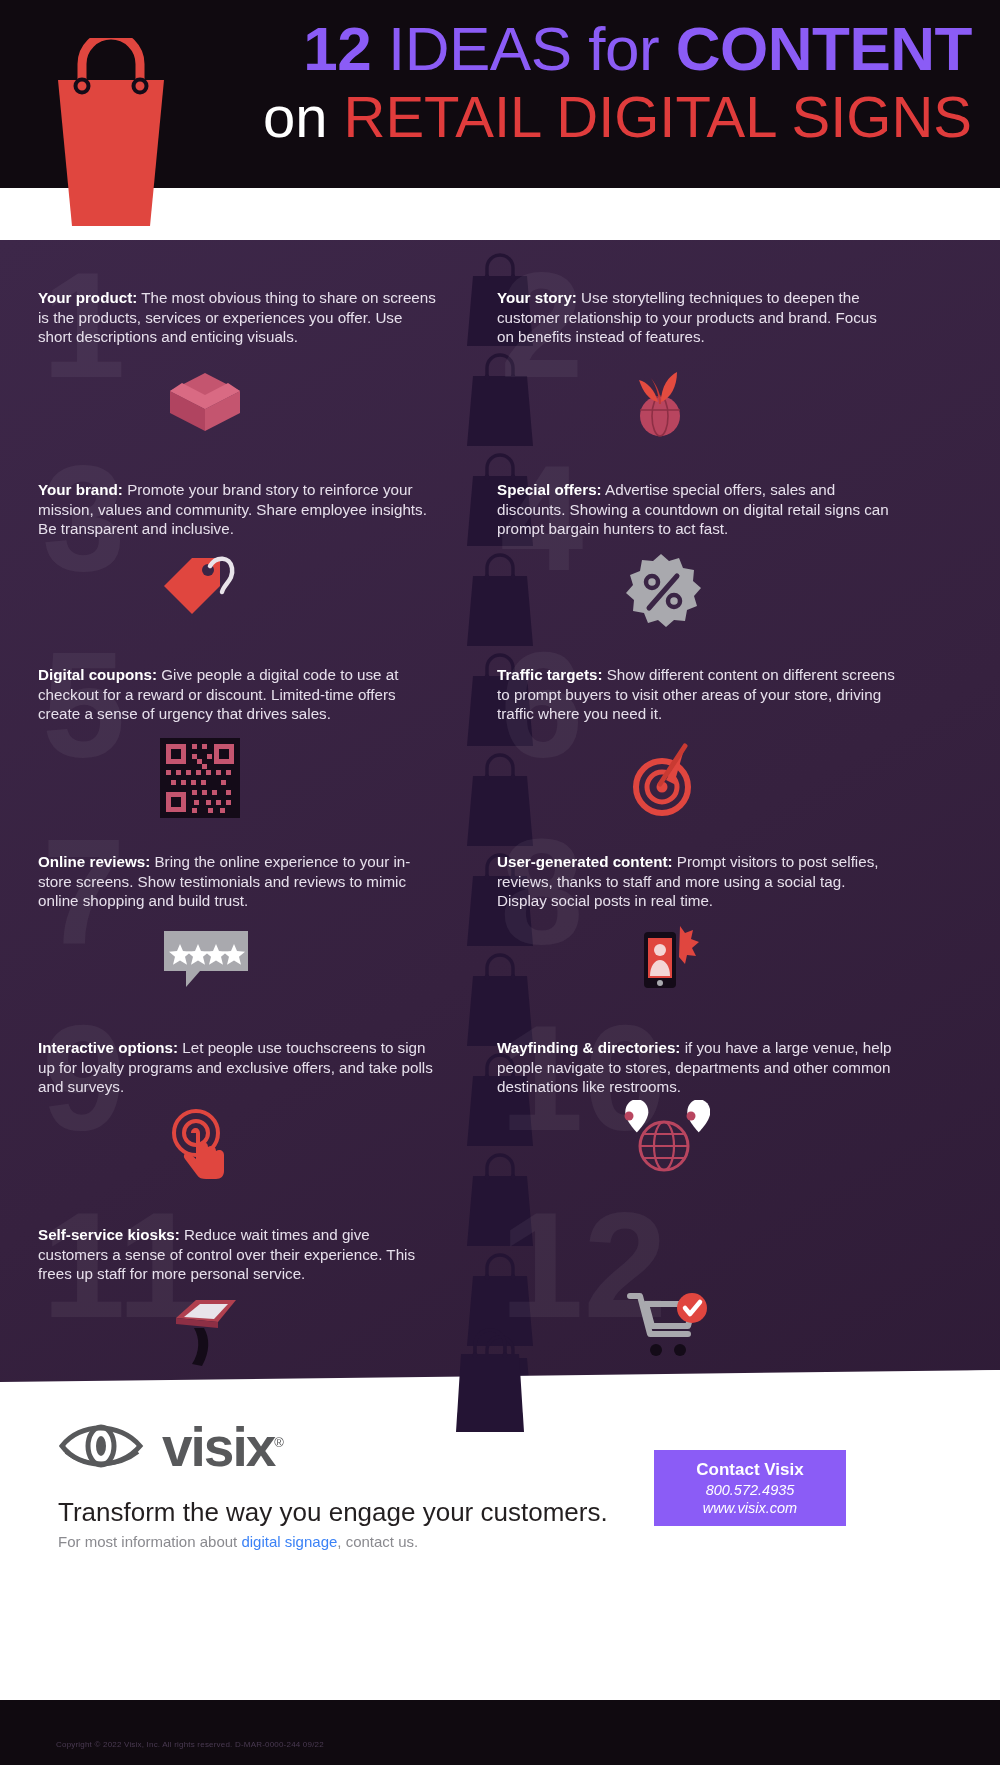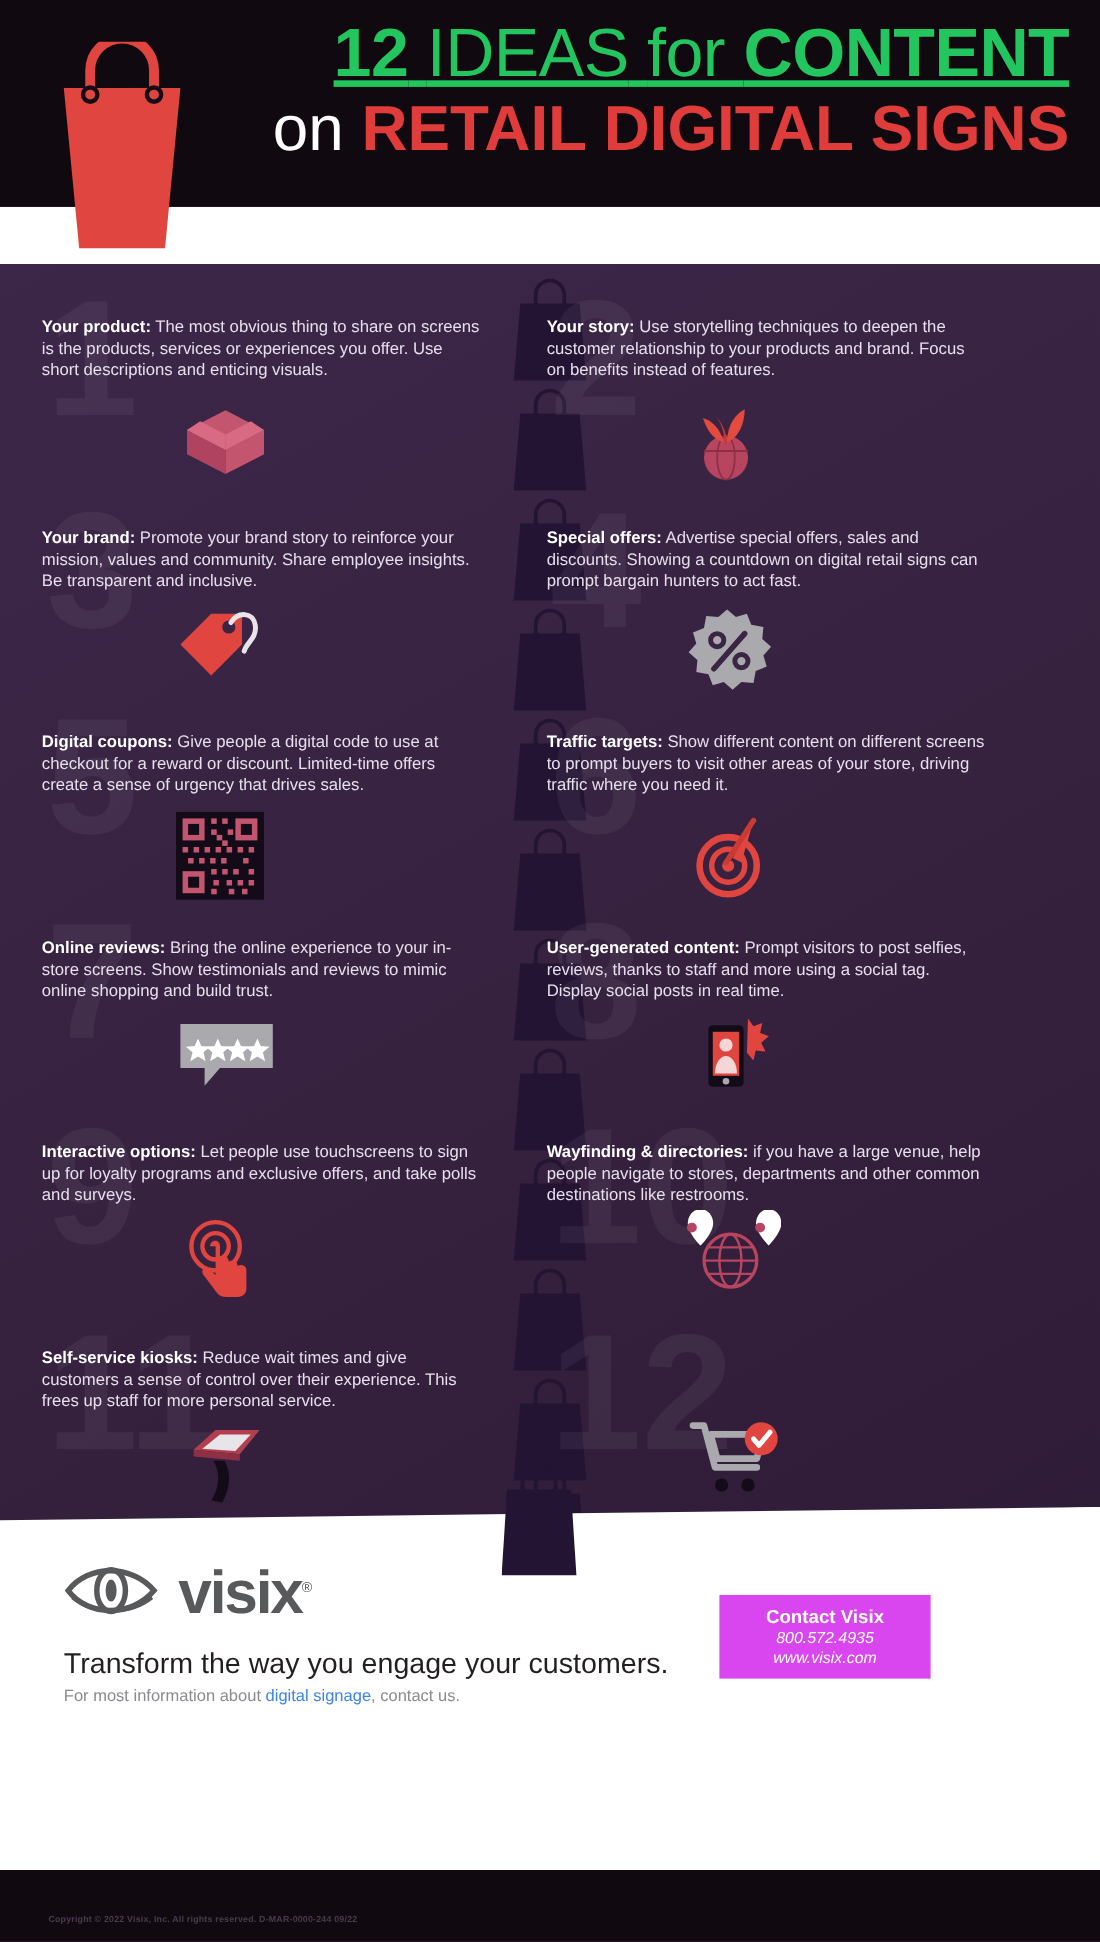--- a/index.html
+++ b/index.html
@@ -33,10 +33,9 @@
     font-family: "Liberation Sans Narrow", "Liberation Sans", sans-serif;
     font-size: 62px;
     line-height: 70px;
-    color: #22c55e;
+    color: #8b5cf6;
     letter-spacing: -0.5px;
     white-space: nowrap;
-    text-decoration: underline;
   }
   .t-bold { font-weight: 700; }
   .t-light { font-weight: 300; }

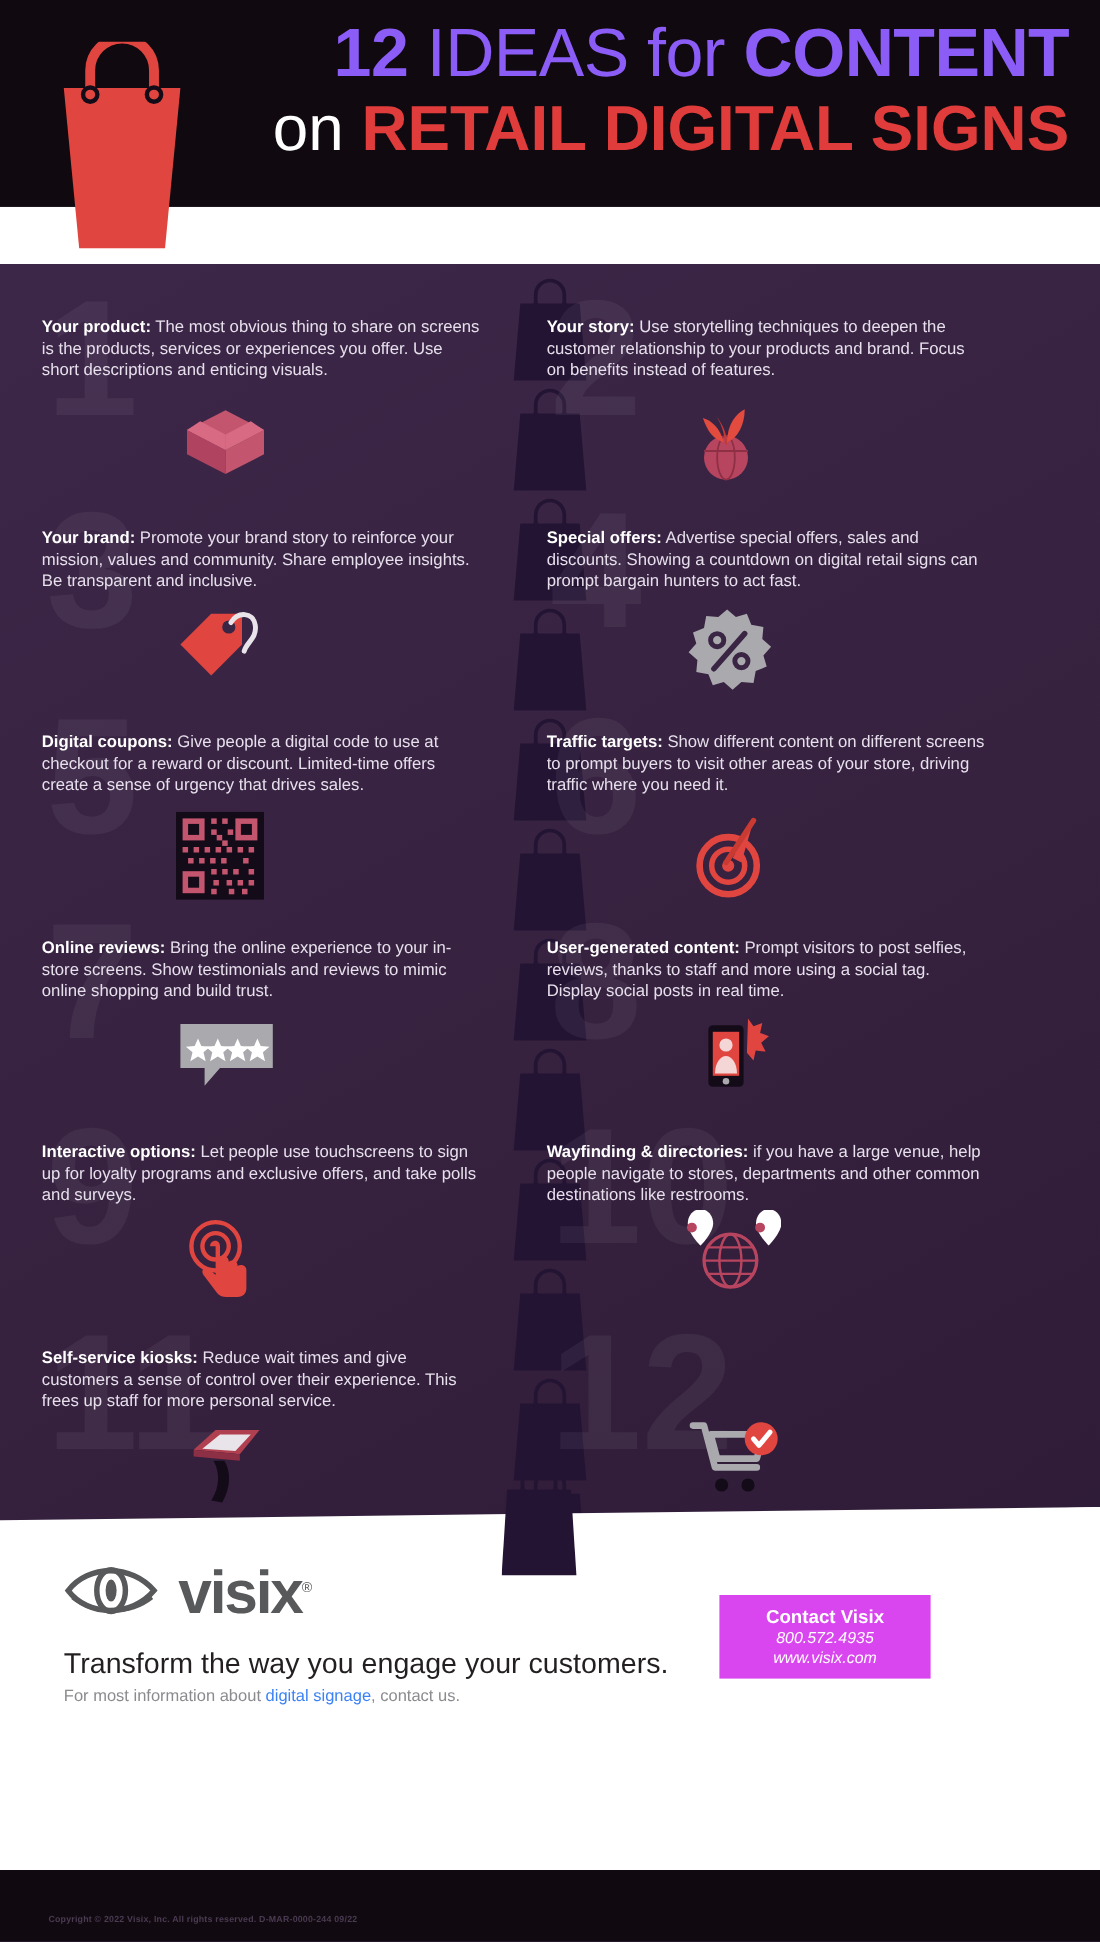--- a/index.html
+++ b/index.html
@@ -47,7 +47,7 @@
     font-weight: 300;
     white-space: nowrap;
   }
-  .t-red { color: #e03c3c; font-weight: 700; }
+  .t-red { color: #e03c3c; font-weight: 400; }
 
   
   .hero-bag {

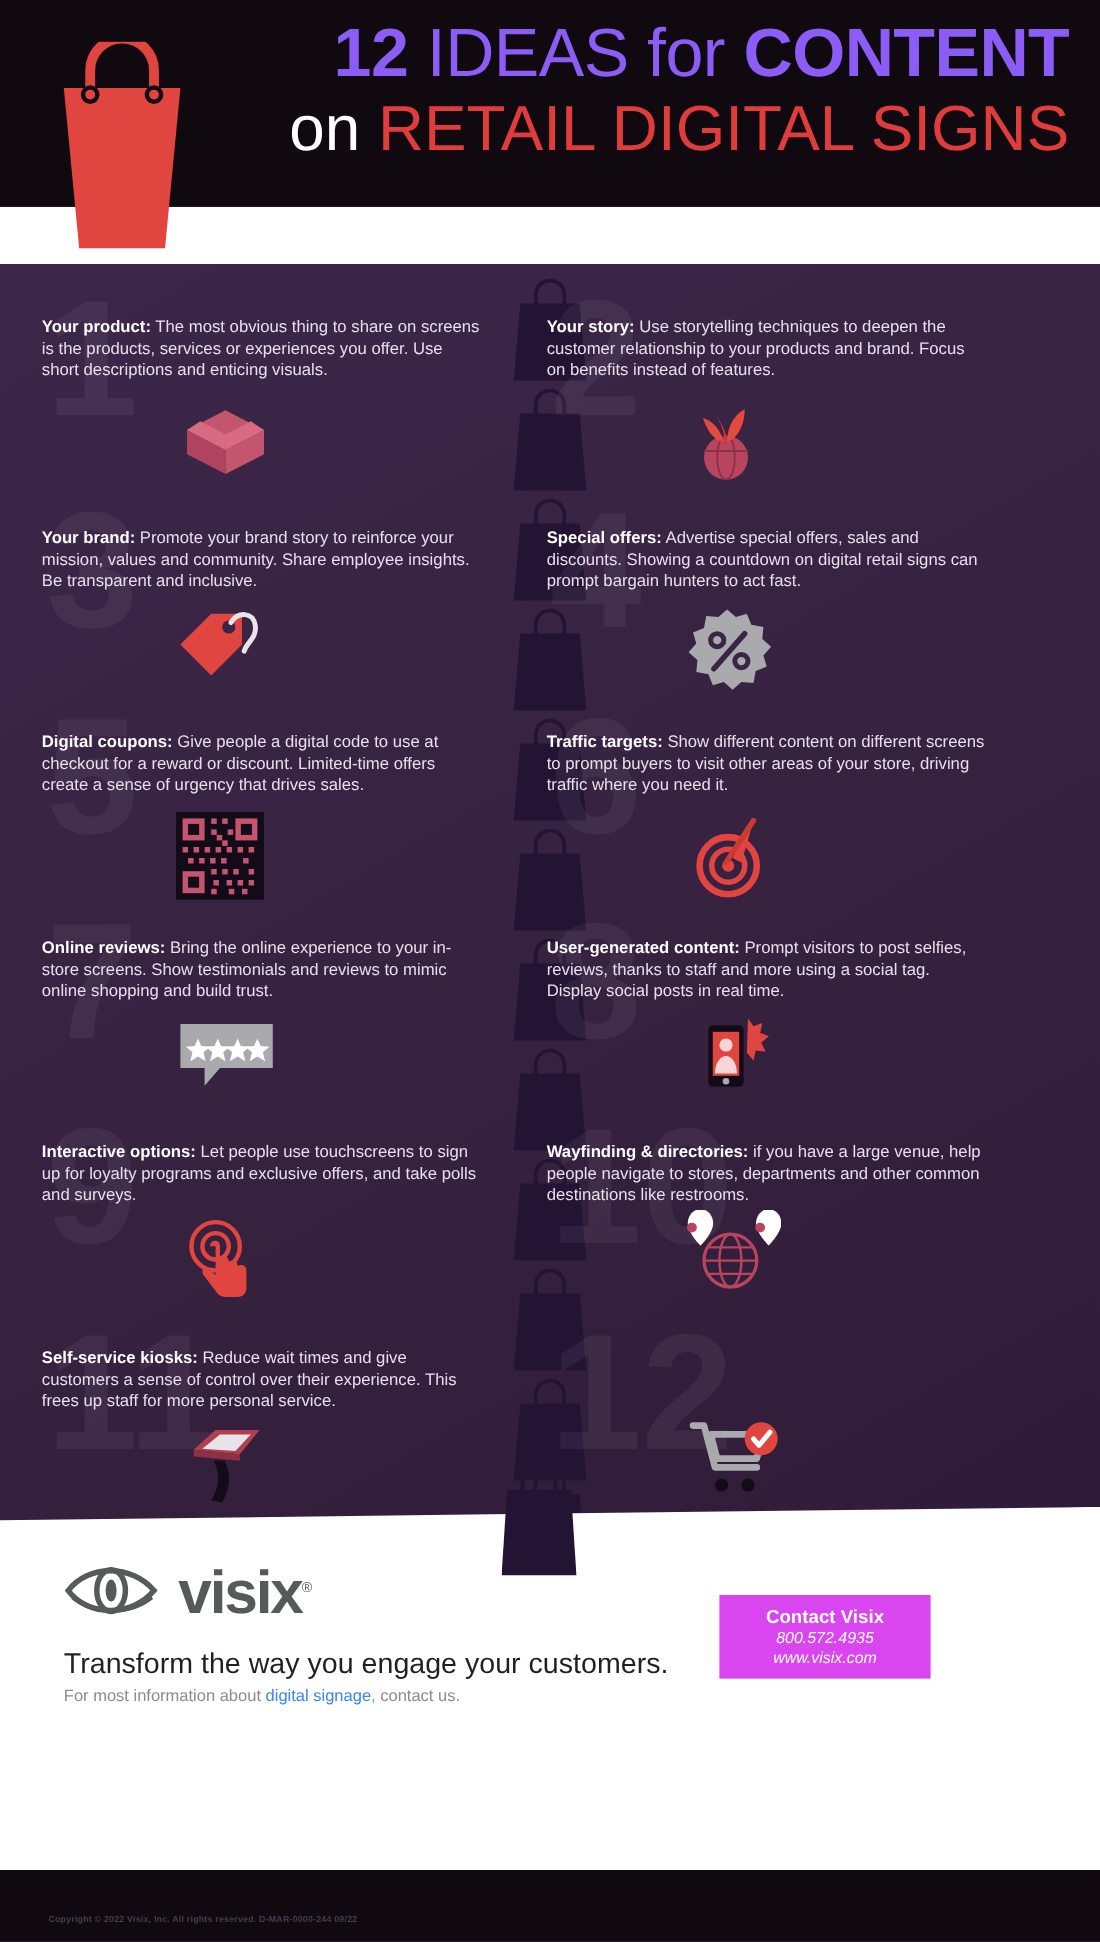--- a/index.html
+++ b/index.html
@@ -211,7 +211,7 @@
     position: absolute;
     left: 654px; top: 1450px;
     width: 192px; height: 76px;
-    background: #d946ef;
+    background: #8b5cf6;
     z-index: 8;
     text-align: center;
     padding-top: 9px;

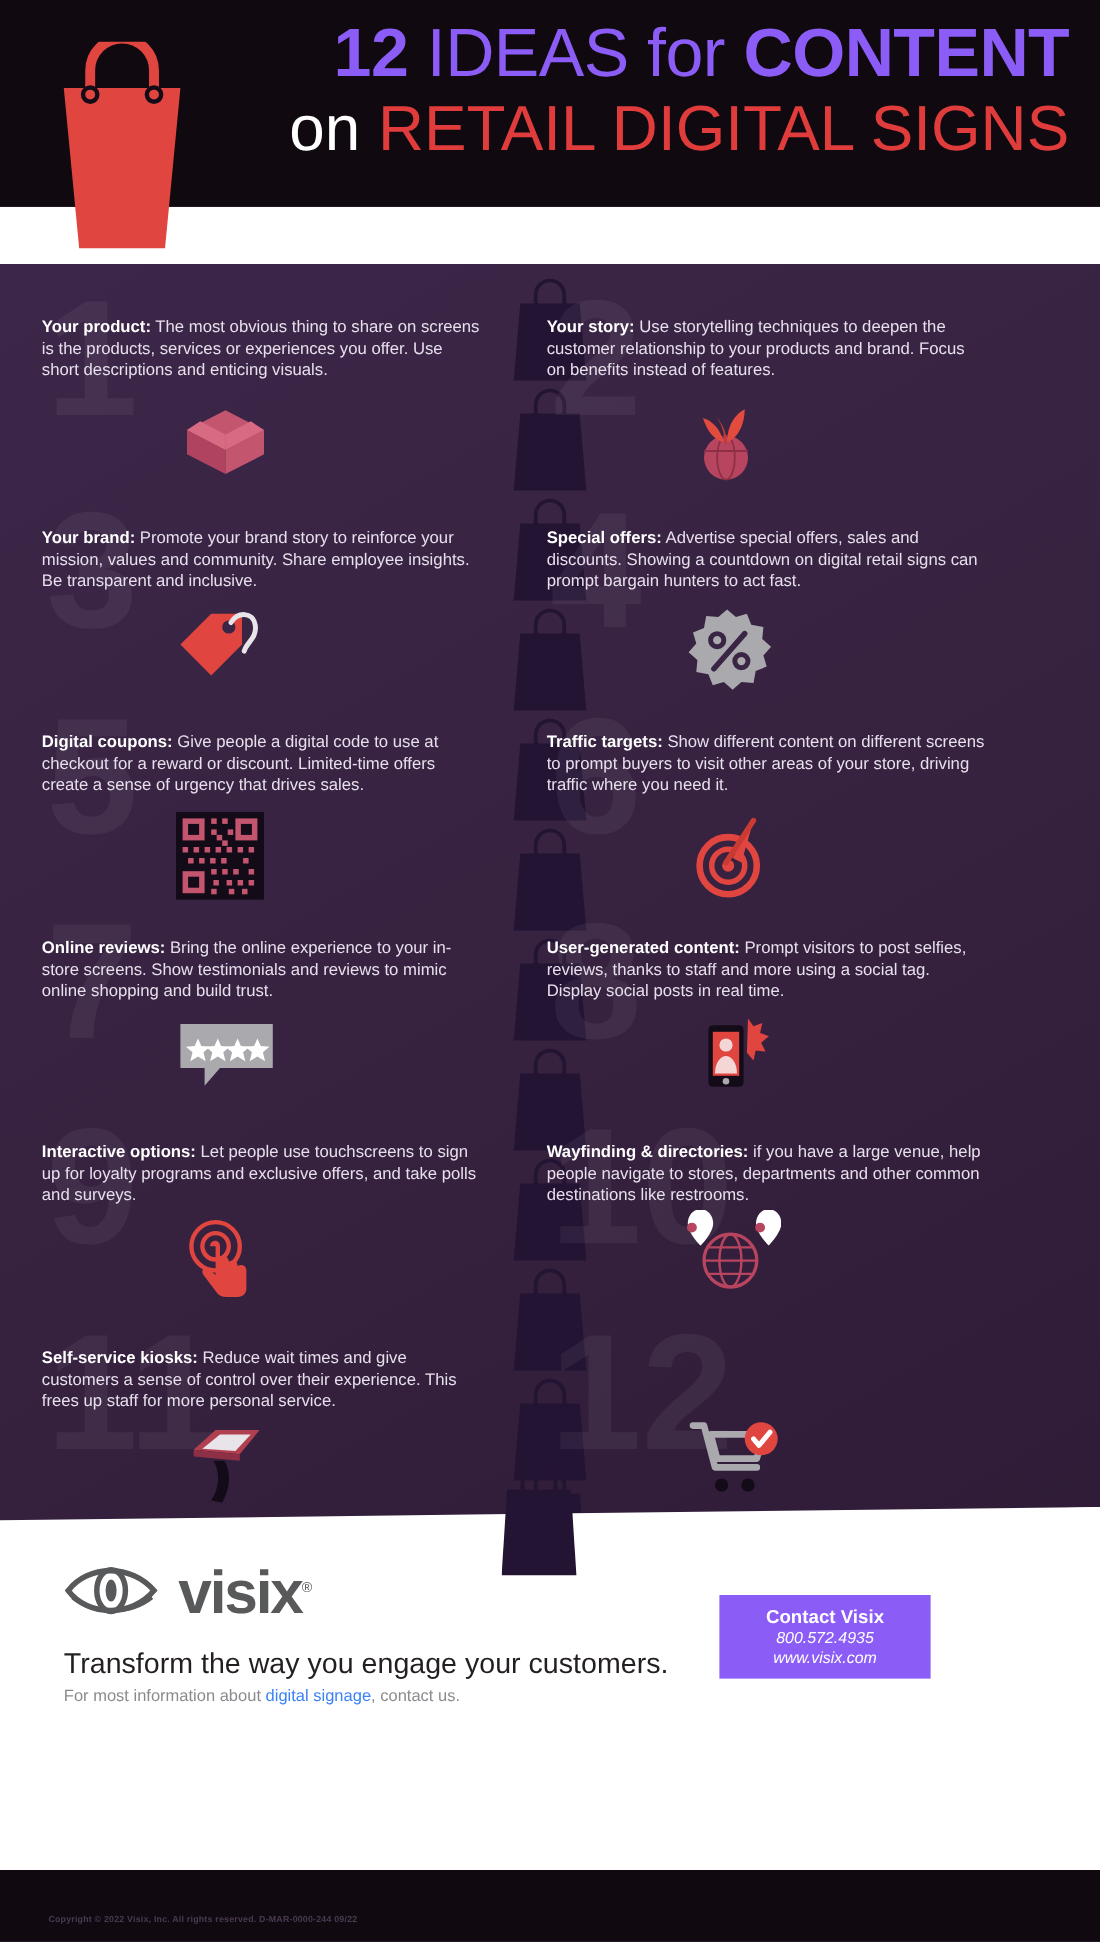--- a/index.html
+++ b/index.html
@@ -233,12 +233,11 @@
   }
   .copyright {
     position: absolute;
-    left: 44px; top: 1740px;
+    left: 56px; top: 1740px;
     font-size: 8px;
     color: #4a3a52;
     z-index: 9;
     letter-spacing: 0.2px;
-    font-weight: bold;
   }
 </style>
 </head>

